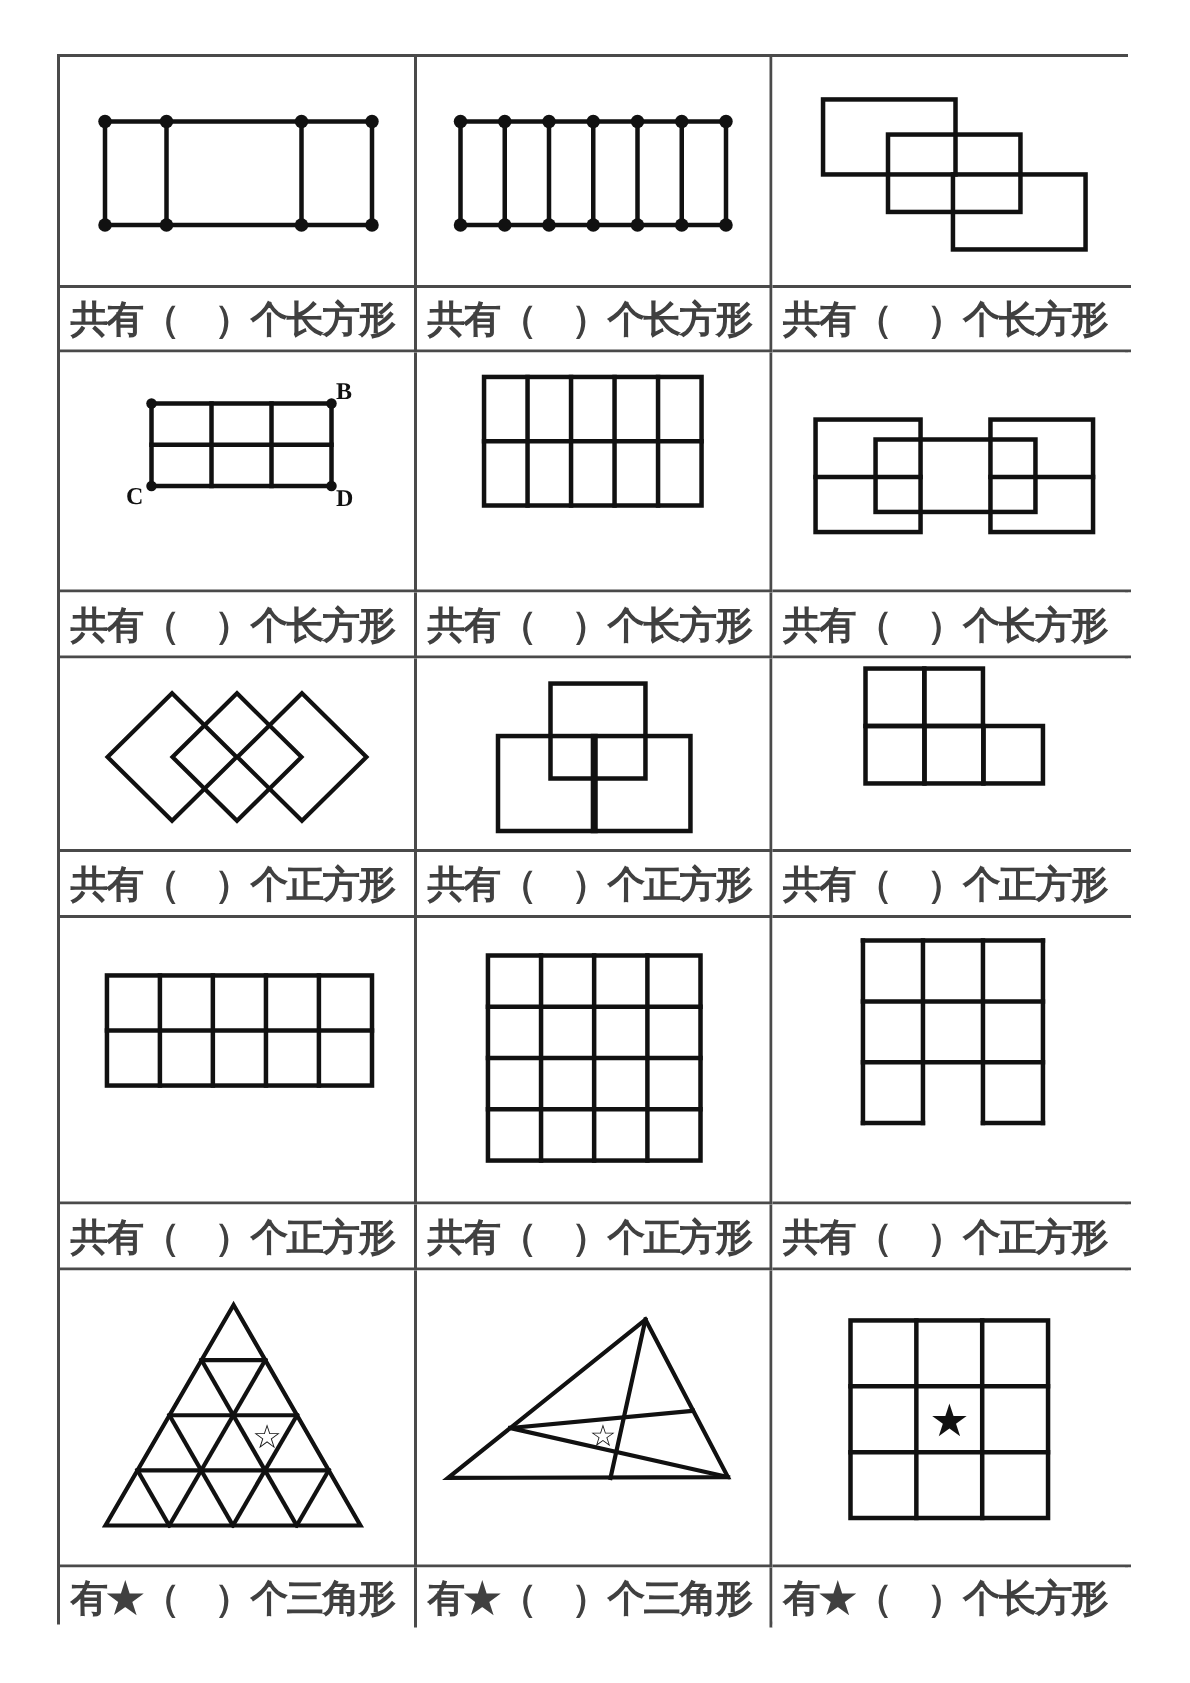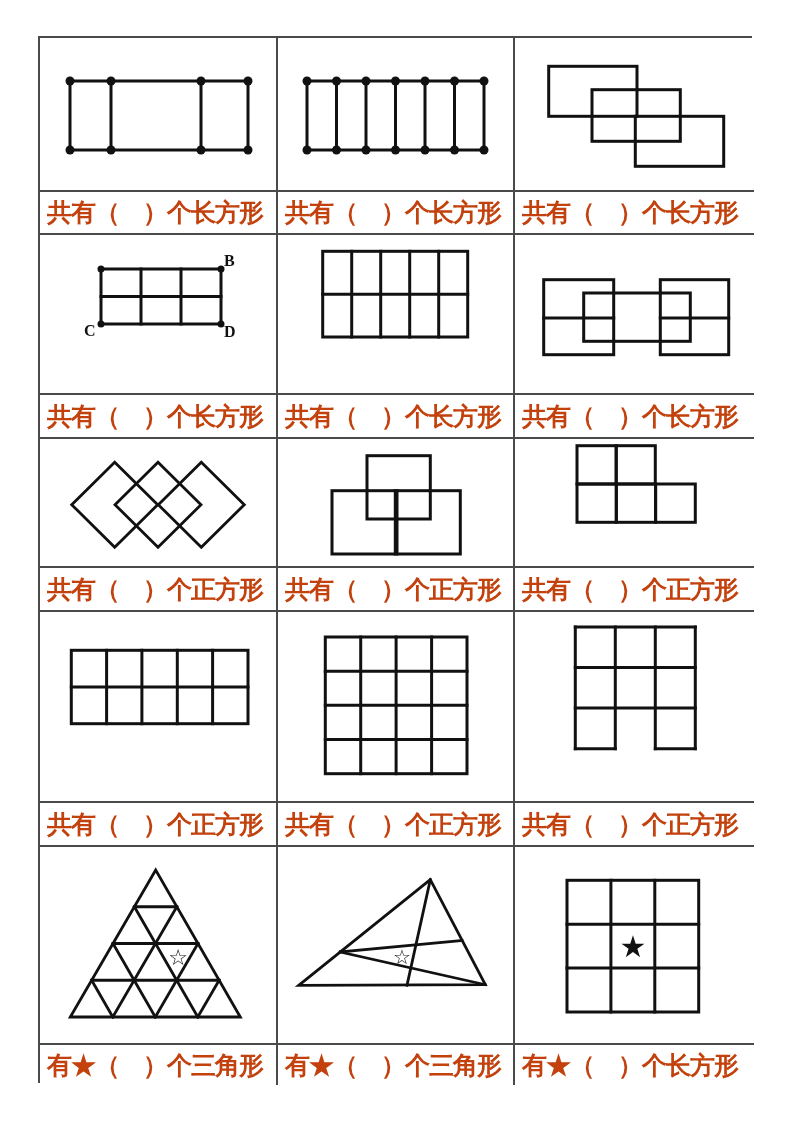--- a/index.html
+++ b/index.html
@@ -24,7 +24,7 @@
   .cell.lastrow{border-bottom:none;}
   .fig svg{display:block;position:absolute;left:0;top:0;}
   .cap{
-    font-weight:bold;font-size:25px;color:#c2410c;
+    font-weight:bold;font-size:25px;color:#404040;
     display:flex;align-items:center;padding-left:7px;
     letter-spacing:-1px;white-space:nowrap;
   }

